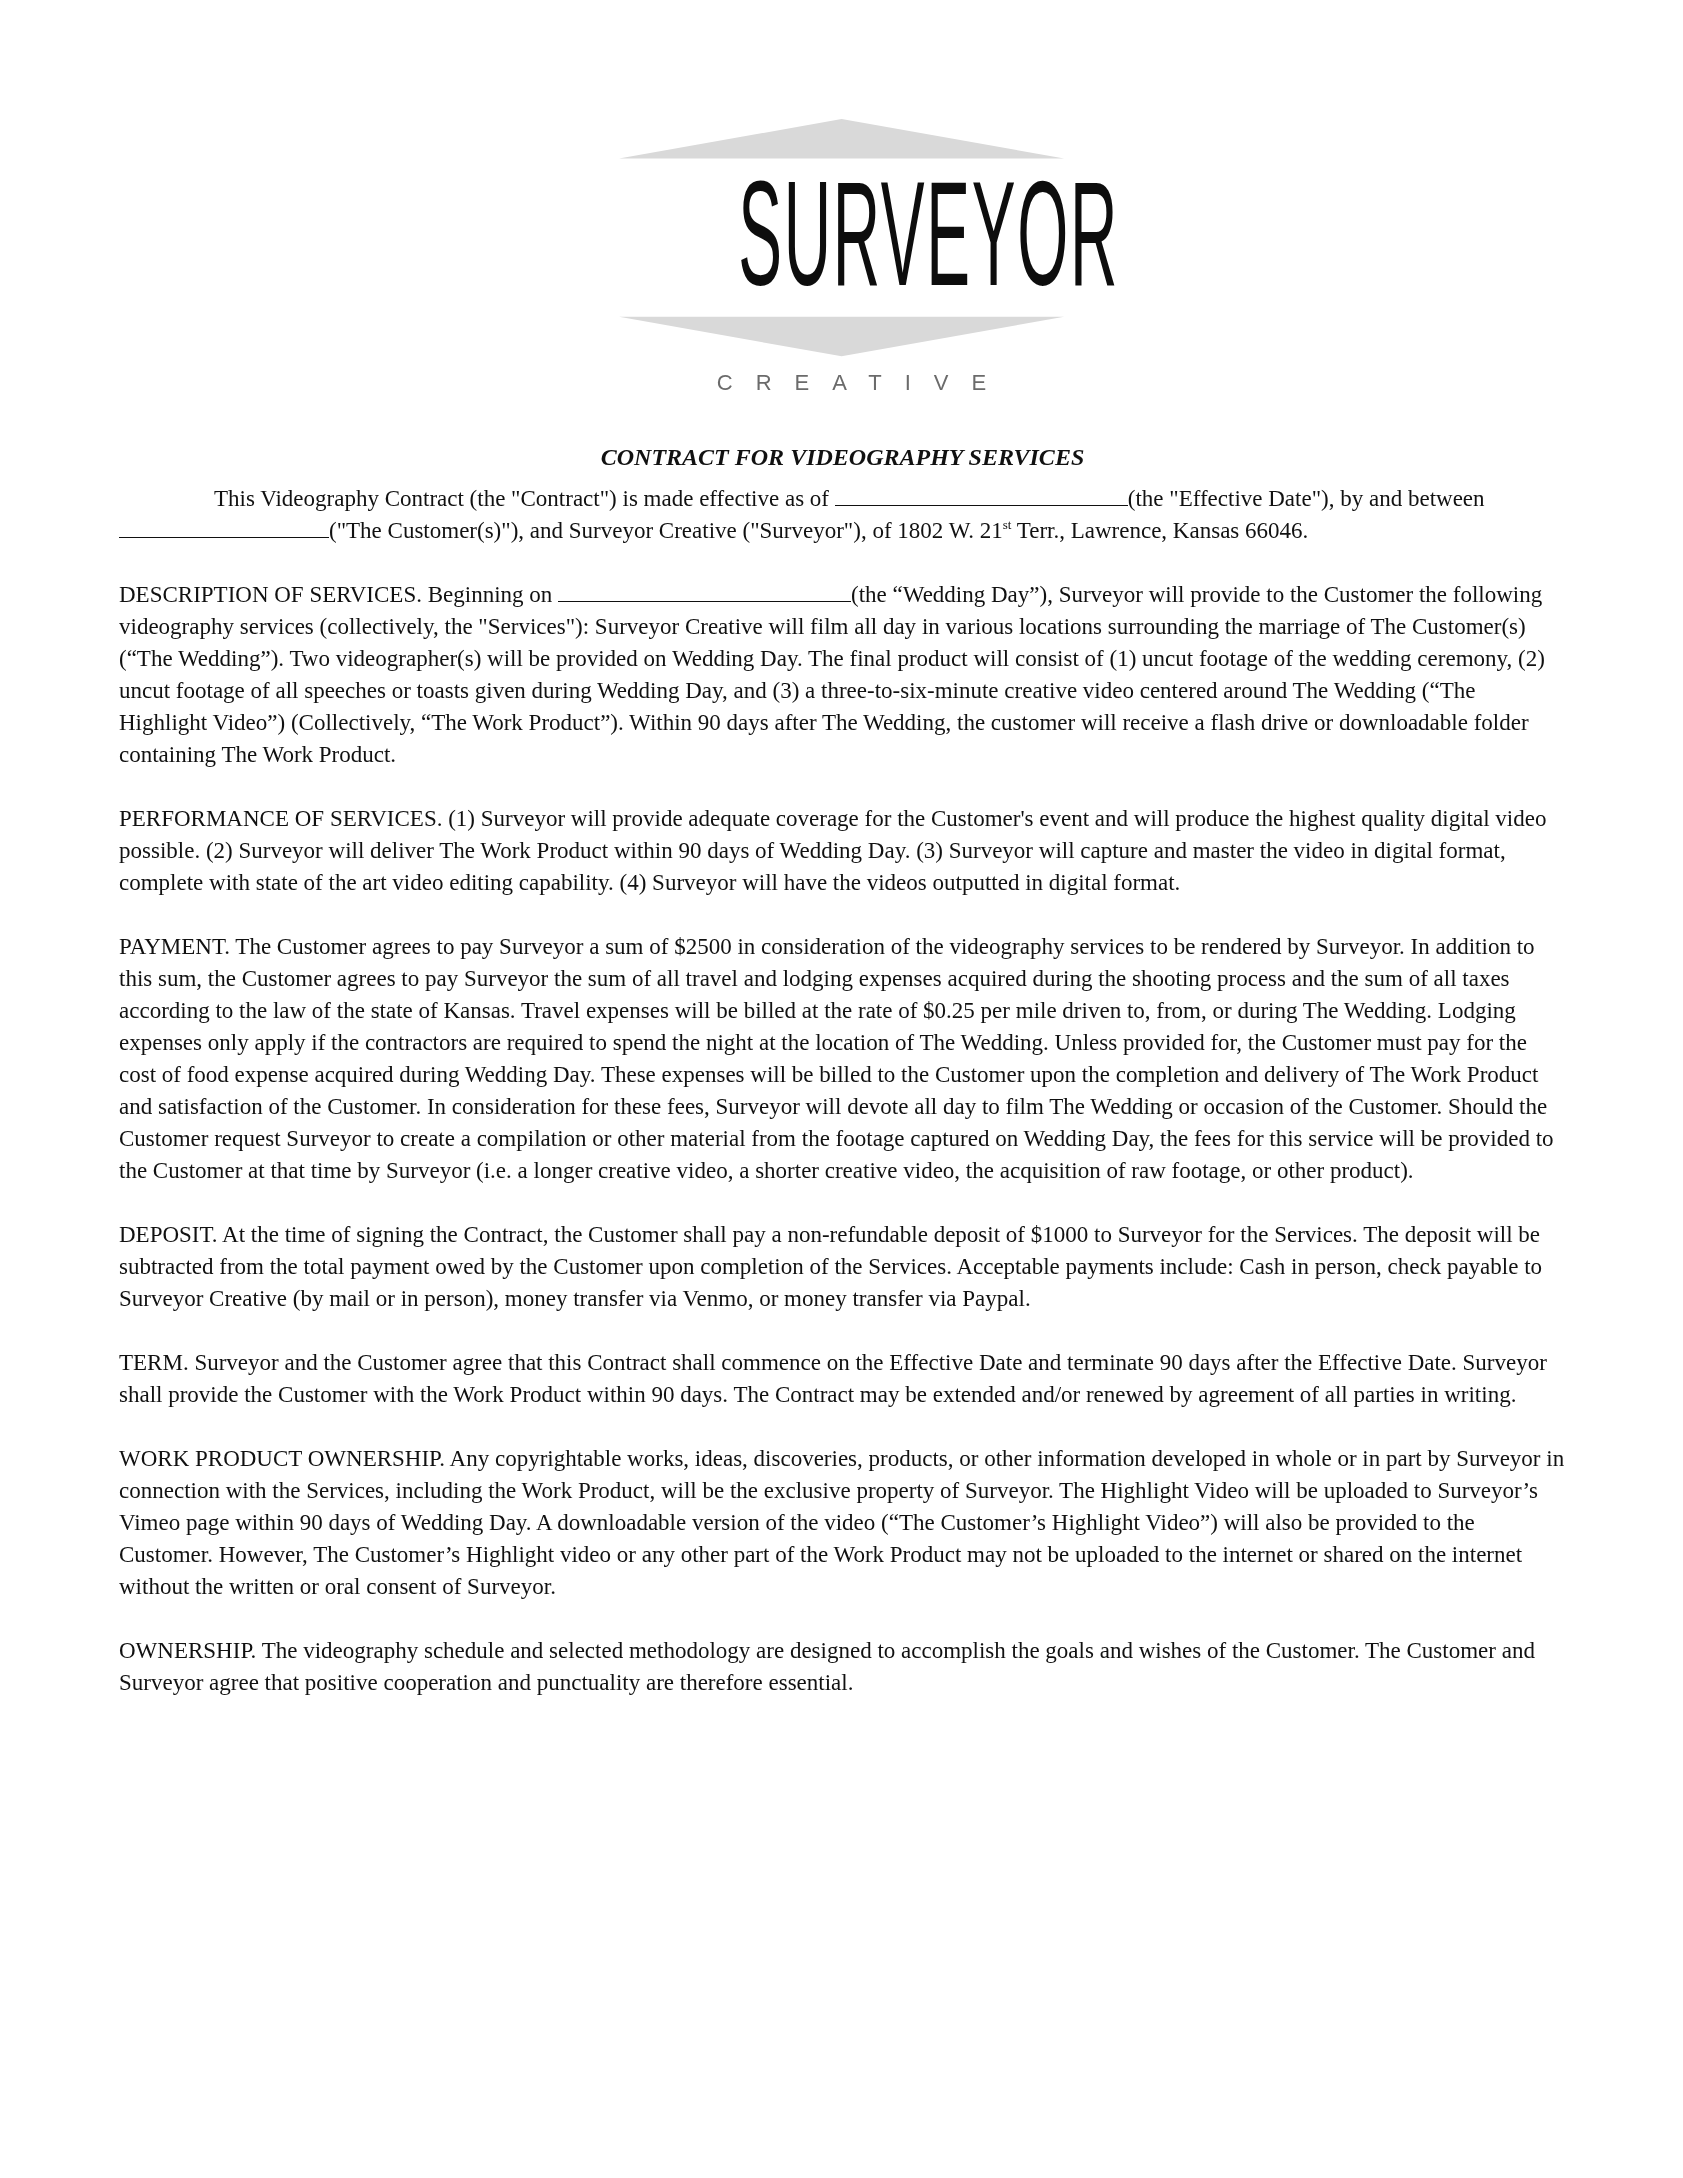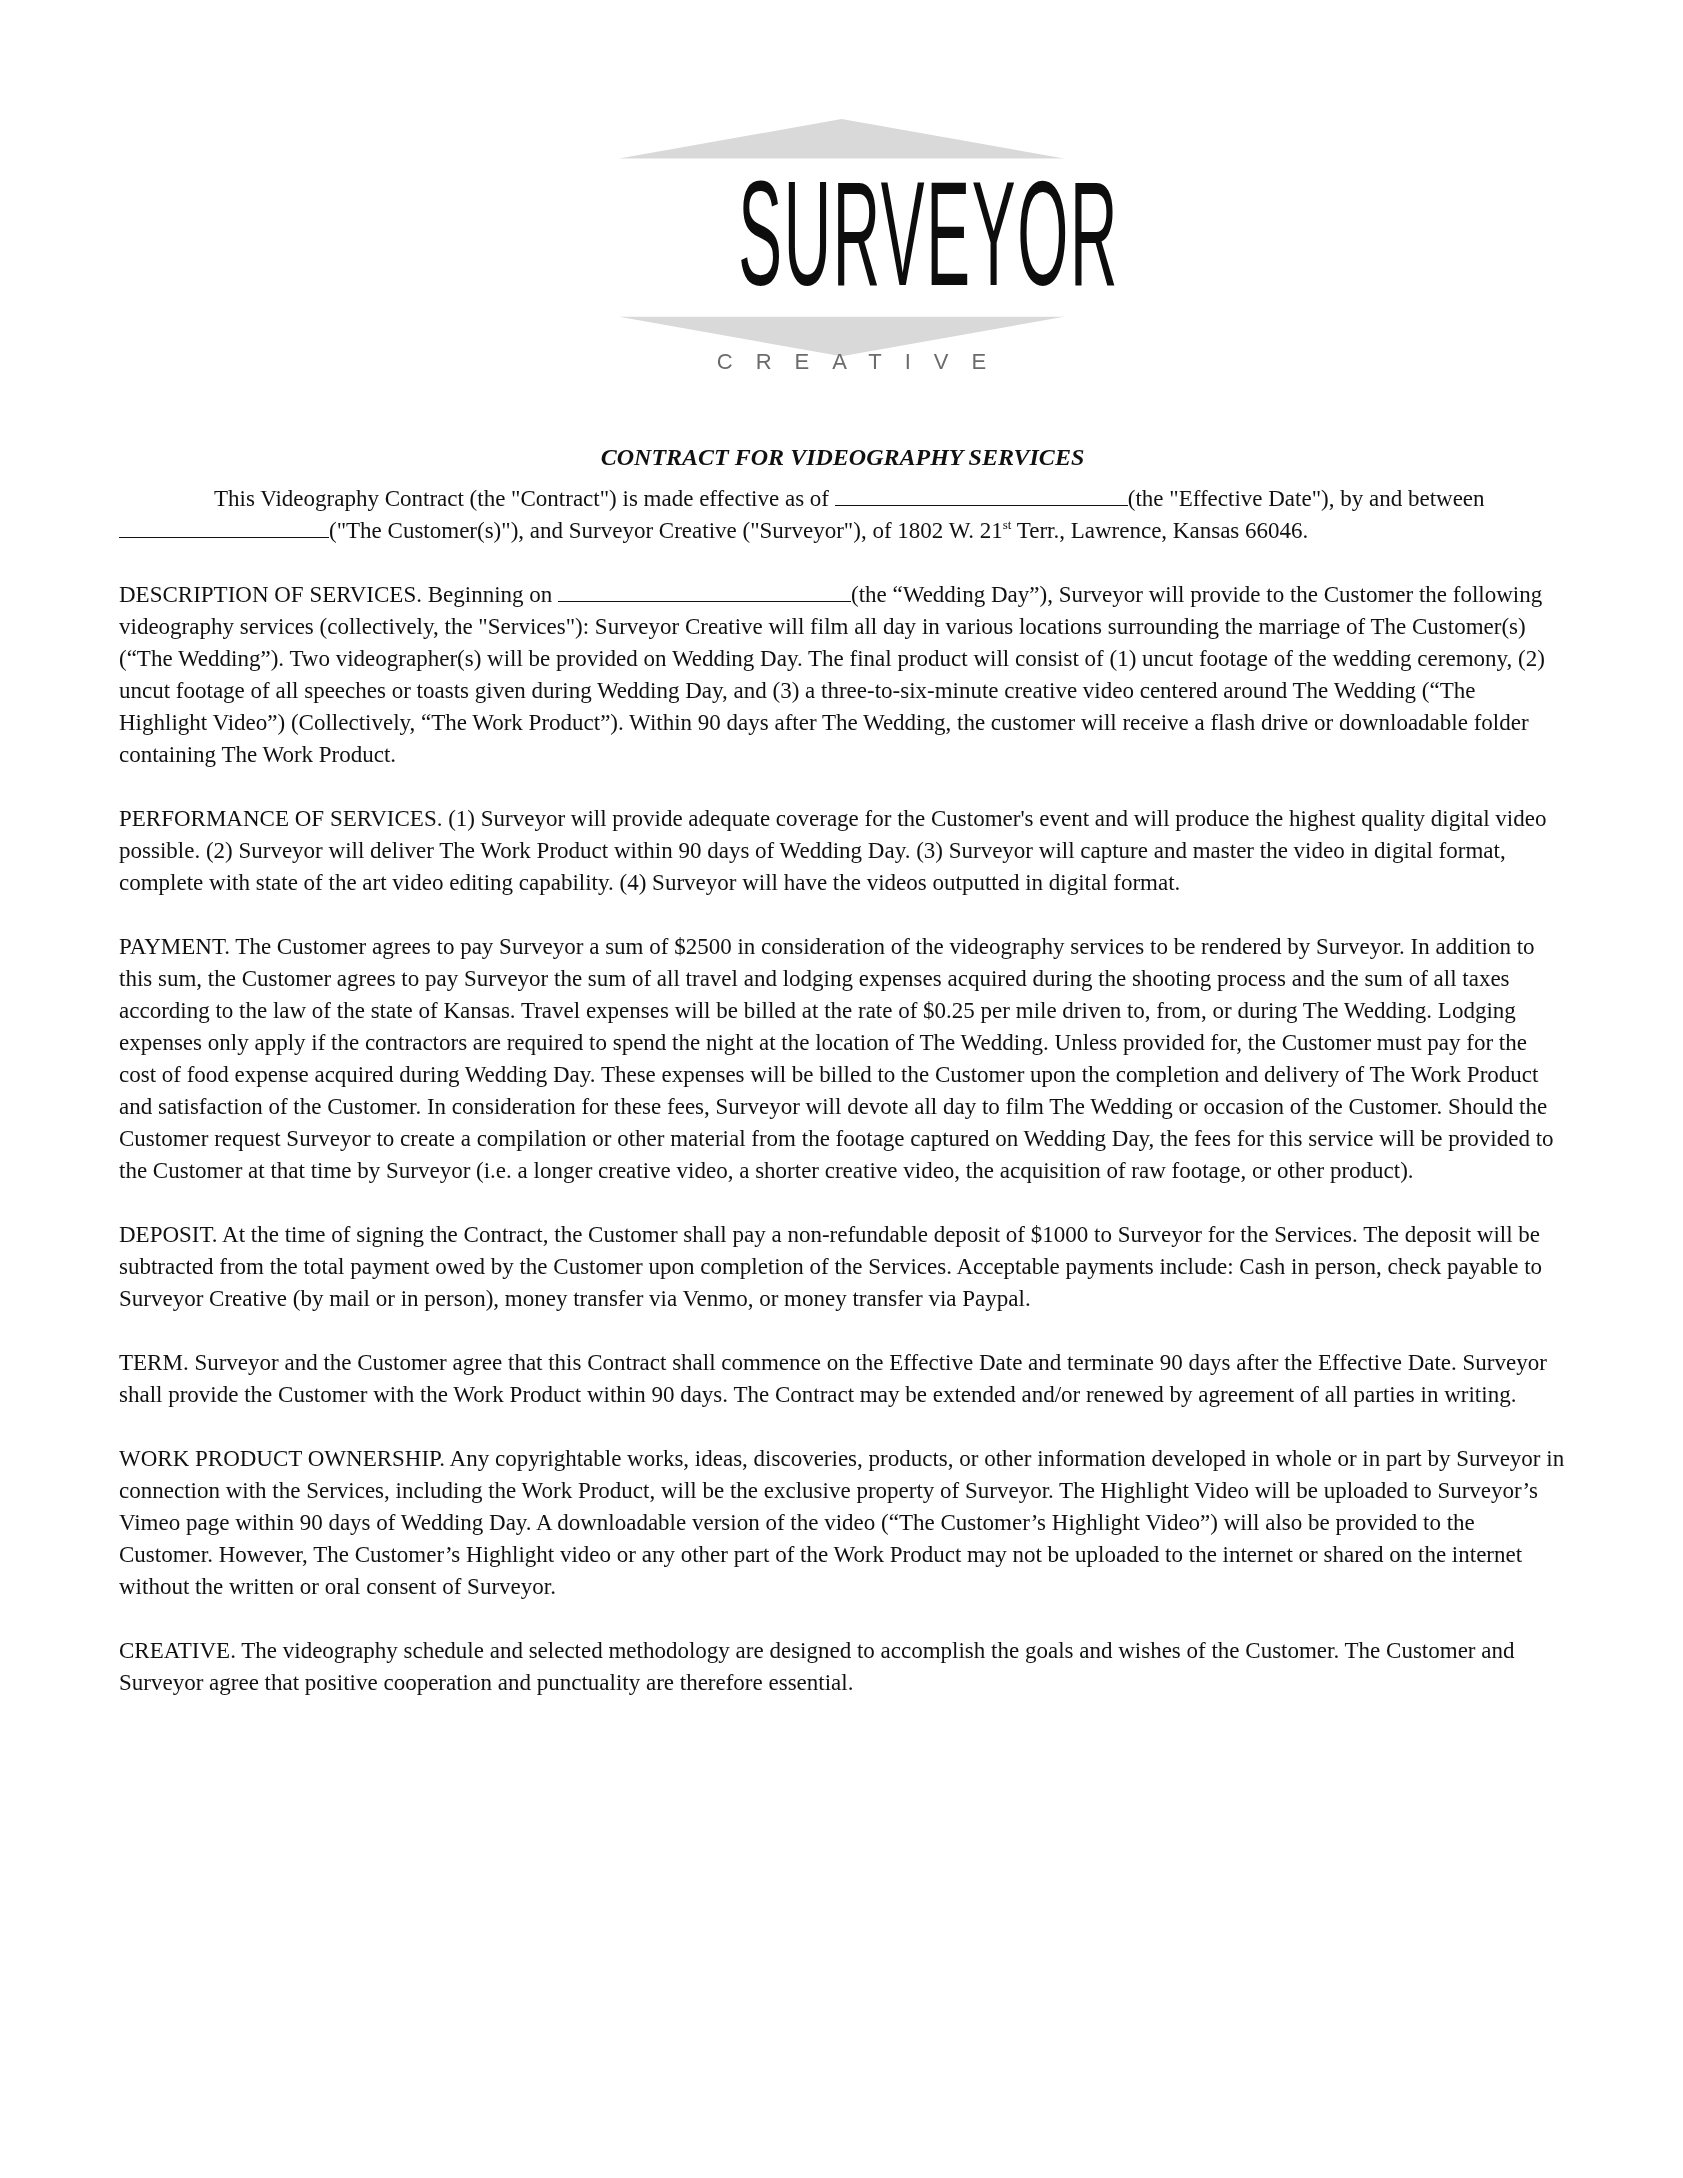--- a/index.html
+++ b/index.html
@@ -48,7 +48,7 @@
     .logo-sub {
       position: absolute;
       left: 0;
-      top: 232px;
+      top: 253px;
       width: 515px;
       text-align: center;
       font-family: "Liberation Sans", "DejaVu Sans", sans-serif;

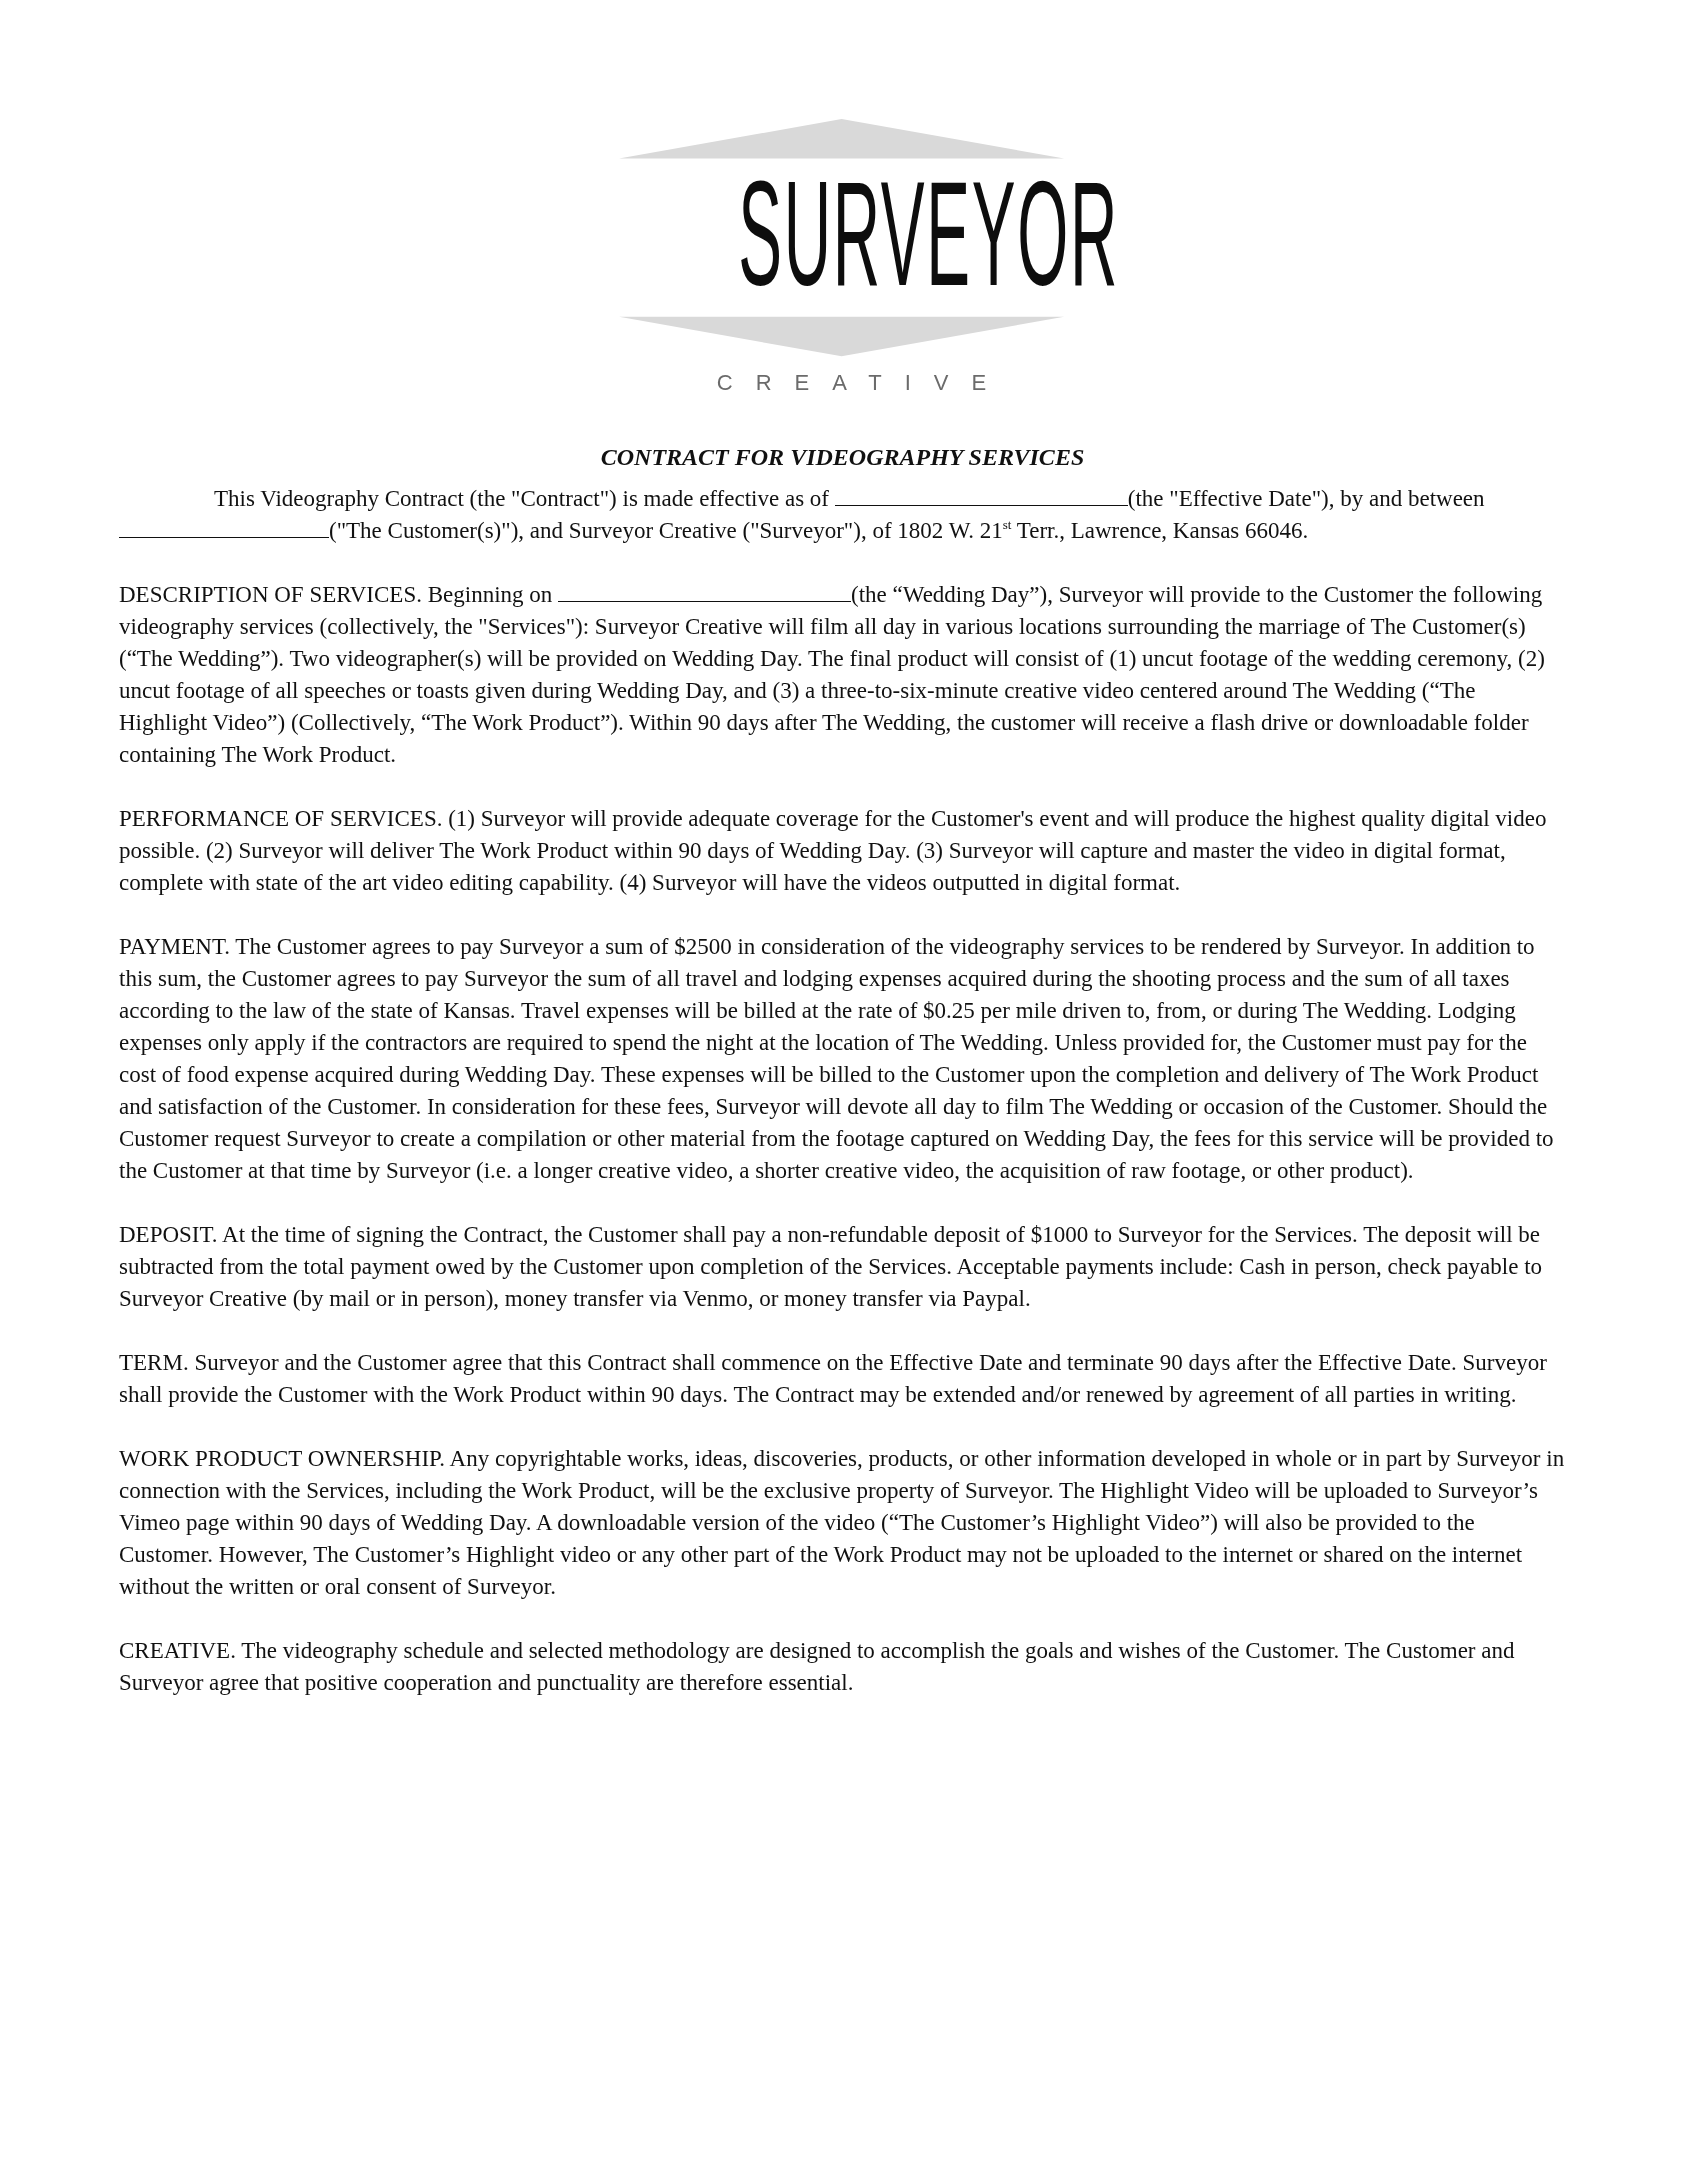--- a/index.html
+++ b/index.html
@@ -124,7 +124,7 @@
     <p class="para"><span class="heading">WORK PRODUCT OWNERSHIP.</span><span> Any copyrightable works, ideas, discoveries, products, or other information developed in whole or in part by Surveyor in connection with the Services, including the Work Product, will be the exclusive property of Surveyor. The Highlight Video will be uploaded to Surveyor’s Vimeo page within 90 days of Wedding Day. A downloadable version of the video (“The Customer’s Highlight Video”) will also be provided to the Customer. However, The Customer’s Highlight video or any other part of the Work Product may not be uploaded to the internet or shared on the internet without the written or oral consent of Surveyor.</span></p>
 
 
-    <p class="para"><span class="heading">CREATIVE.</span><span> The videography schedule and selected methodology are designed to accomplish the goals and wishes of the Customer. The Customer and Surveyor agree that positive cooperation and punctuality are therefore essential.</span></p>
+    <p class="para"><span class="heading">OWNERSHIP.</span><span> The videography schedule and selected methodology are designed to accomplish the goals and wishes of the Customer. The Customer and Surveyor agree that positive cooperation and punctuality are therefore essential.</span></p>
 
   </div>
 </div>

